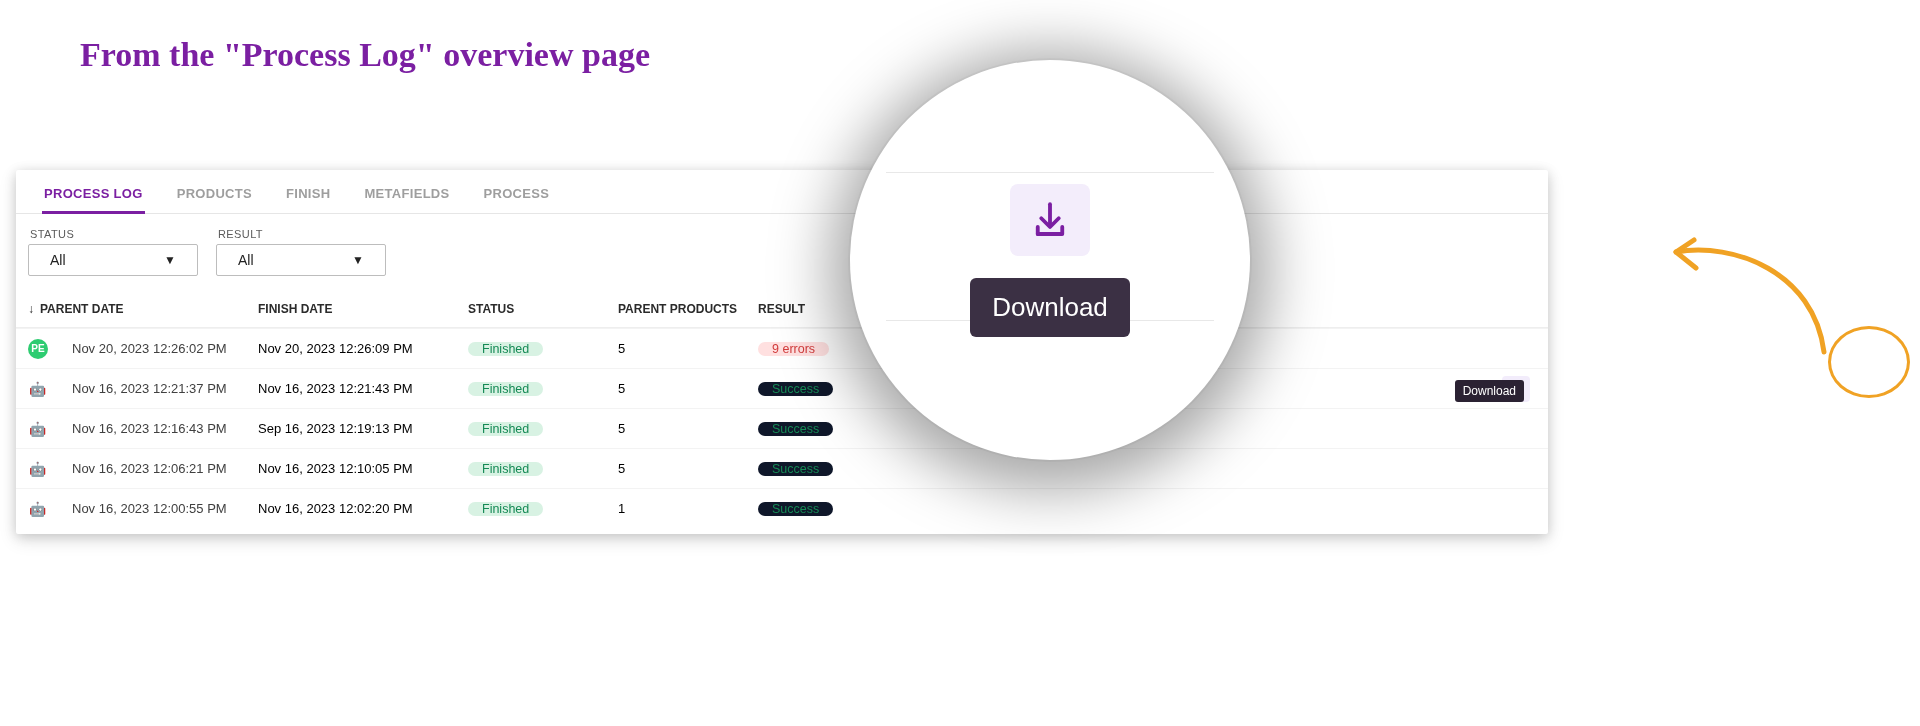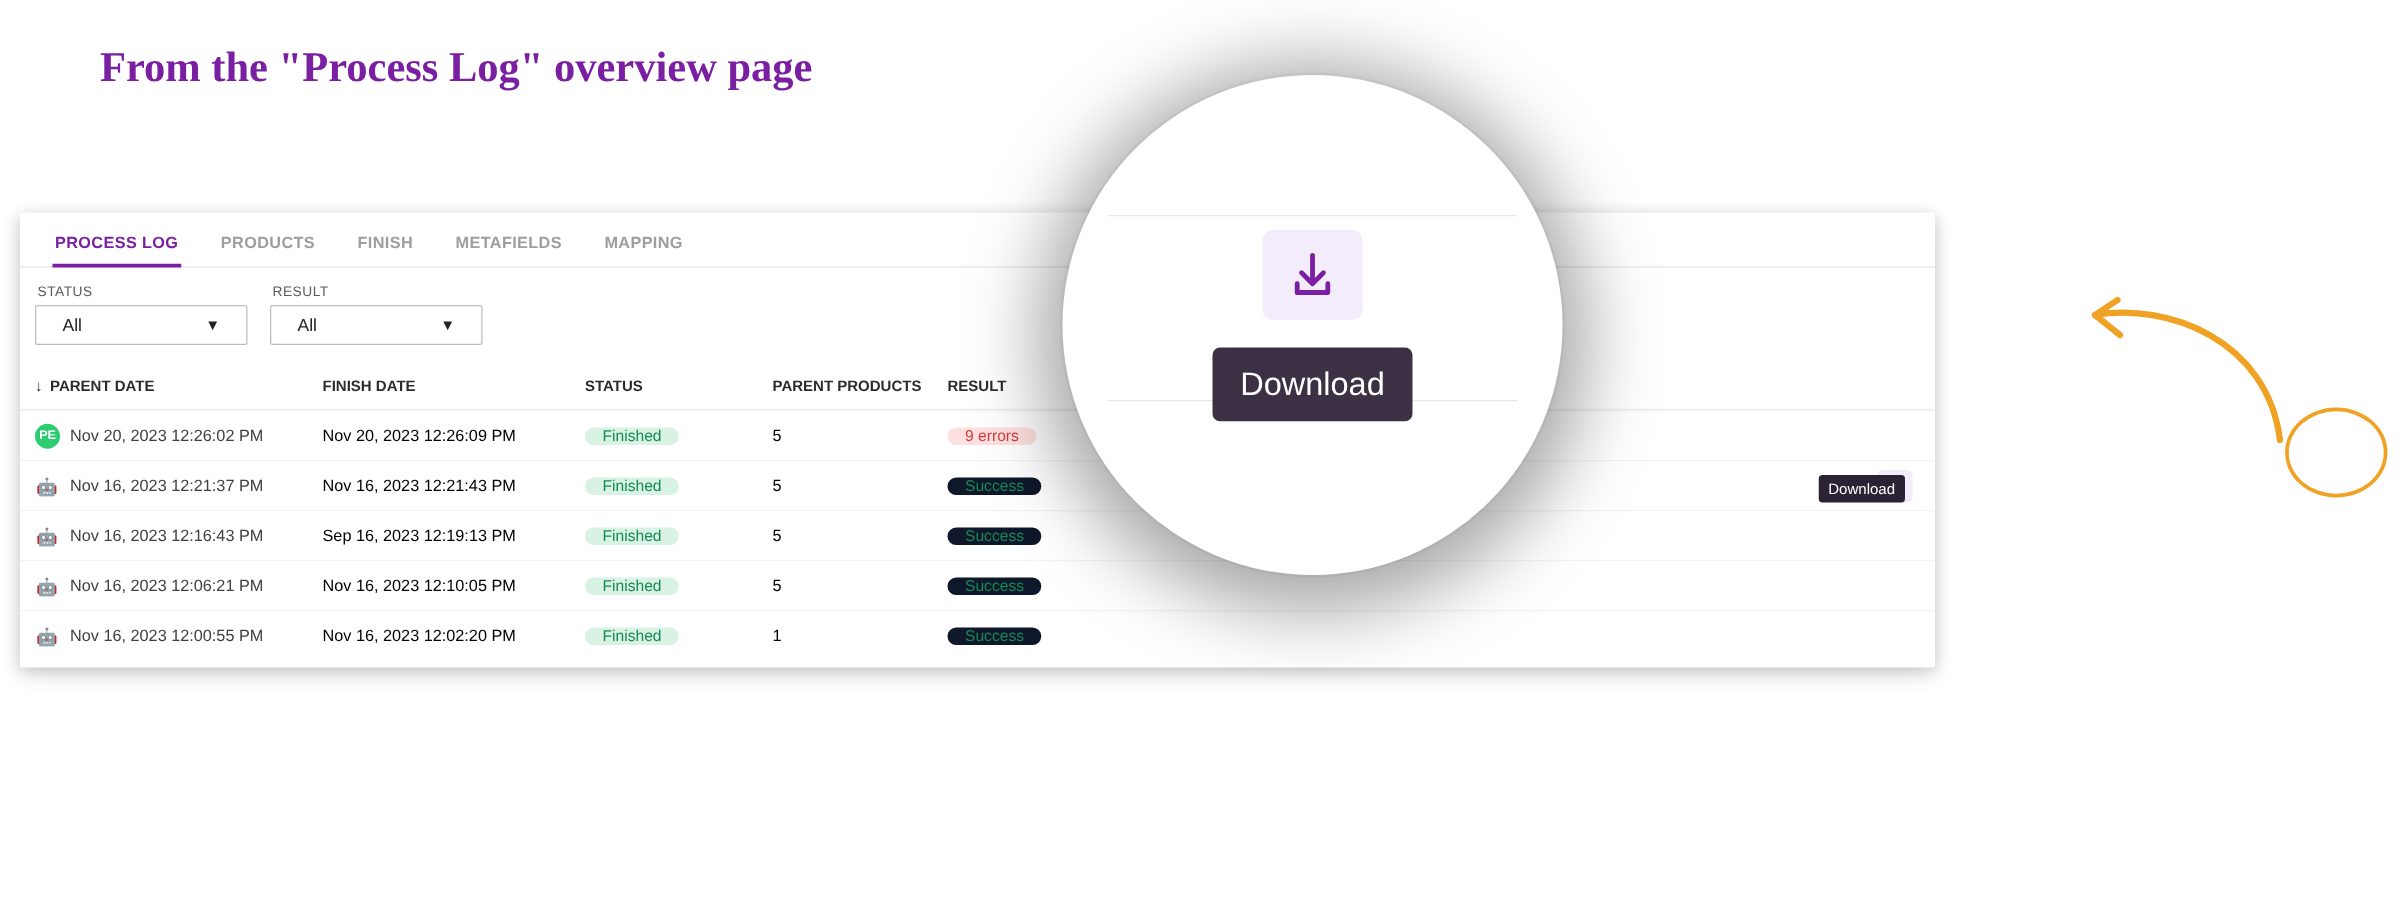--- a/index.html
+++ b/index.html
@@ -190,7 +190,7 @@
     <div class="tab">PRODUCTS</div>
     <div class="tab">FINISH</div>
     <div class="tab">METAFIELDS</div>
-    <div class="tab">MAPPING</div>
+    <div class="tab">PROCESS</div>
   </div>
 
   <div class="filters">

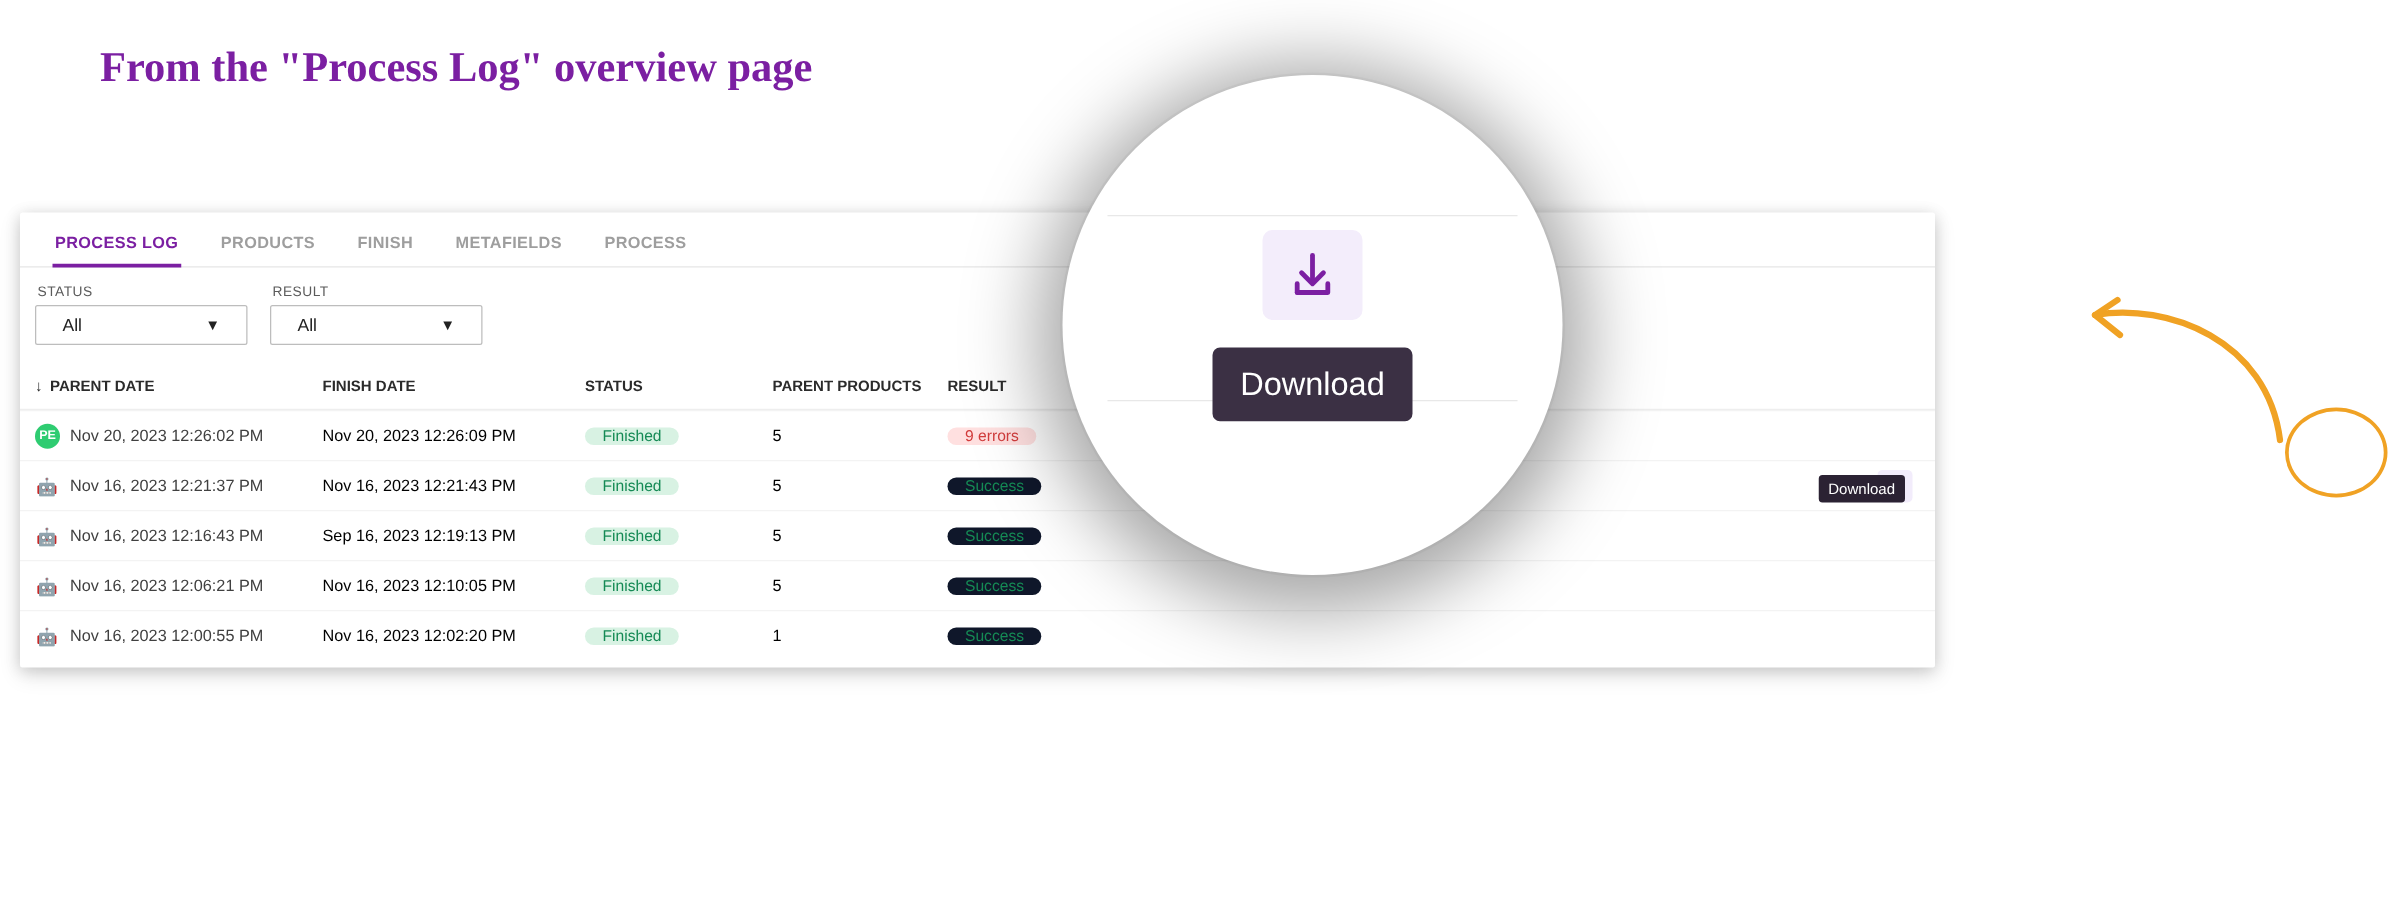--- a/index.html
+++ b/index.html
@@ -73,7 +73,7 @@
     border-top: 1px solid #f3f3f3;
     font-size: 13px;
   }
-  .start-cell { display: flex; align-items: center; gap: 8px; }
+  .start-cell { display: flex; align-items: center; gap: 24px; }
   .start-link { color: #404040; cursor: pointer; }
   .avatar-pe {
     width: 20px; height: 20px; border-radius: 50%;

